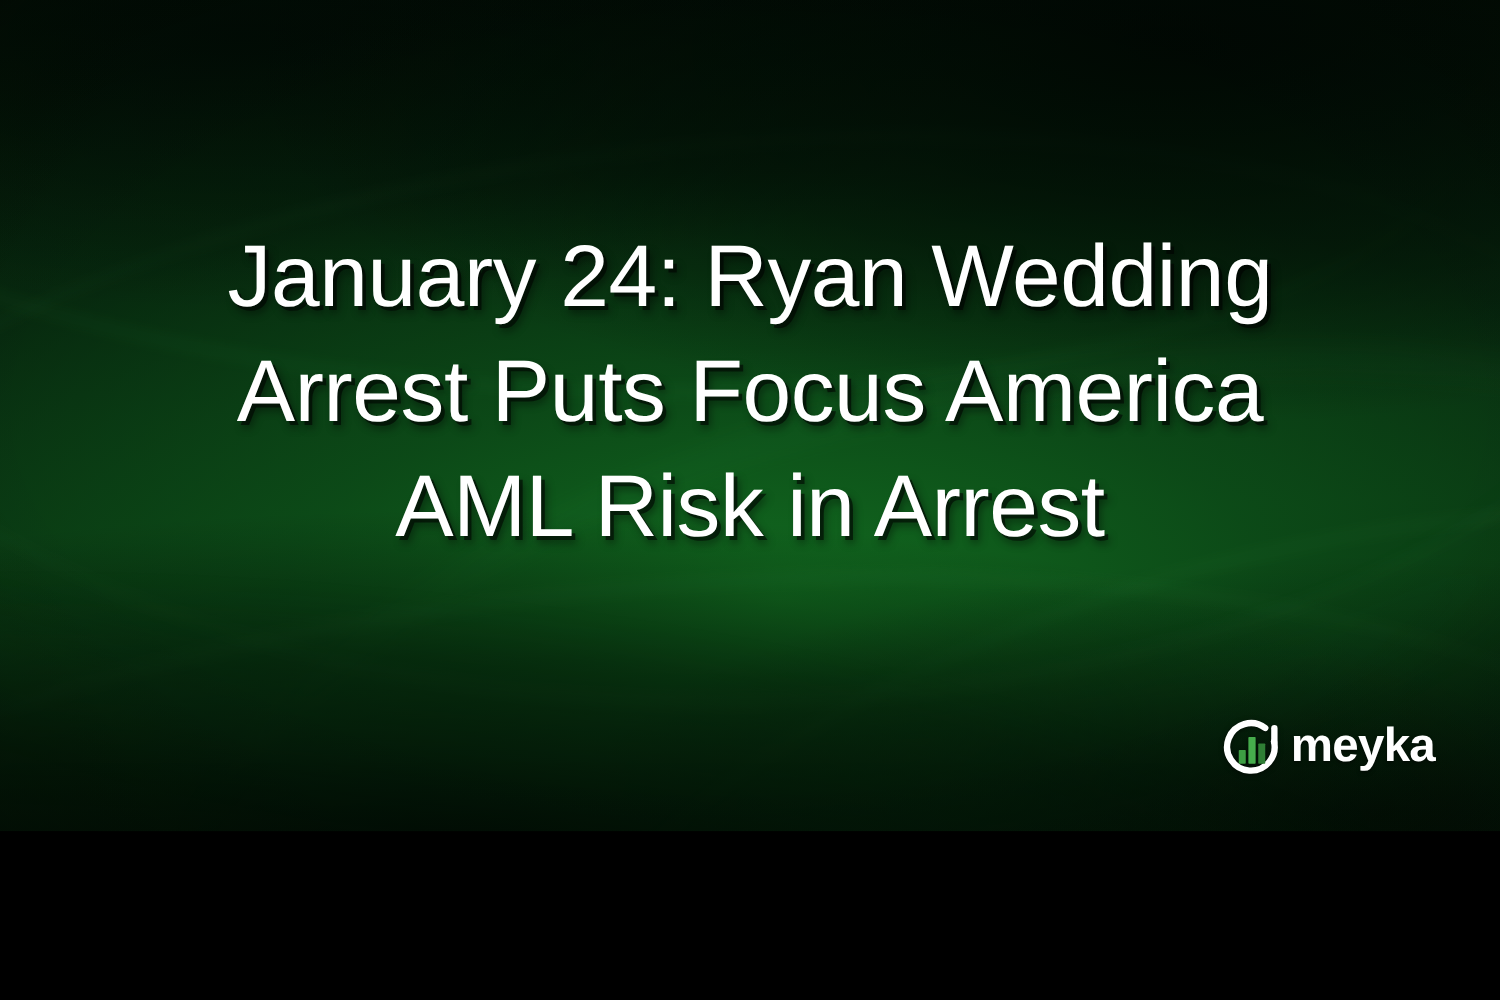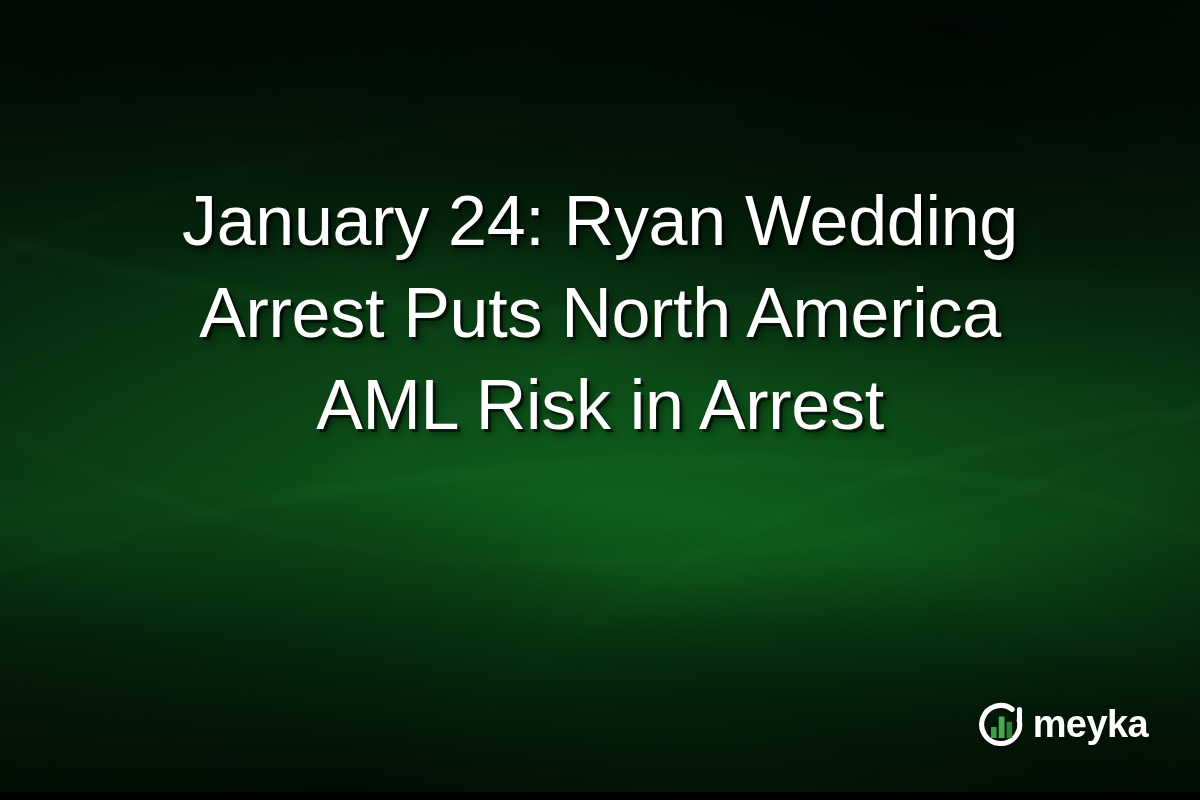--- a/index.html
+++ b/index.html
@@ -15,7 +15,7 @@
   #card {
     position: relative;
     width: 1200px;
-    height: 792px;
+    height: 665px;
     overflow: hidden;
     background: #041a0a;
   }

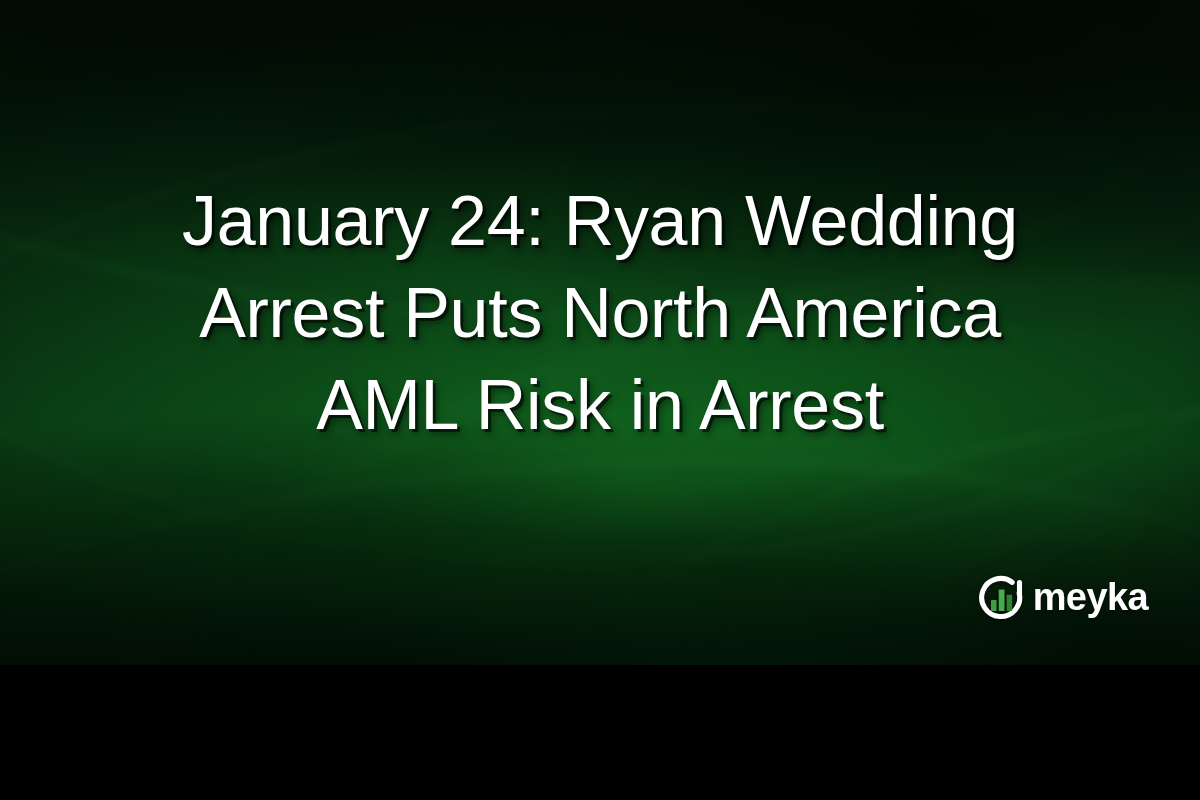--- a/index.html
+++ b/index.html
@@ -210,7 +210,7 @@
 
   <div id="headline">
     <div class="headline-line">January 24: Ryan Wedding</div>
-    <div class="headline-line">Arrest Puts North America</div>
+    <div class="headline-line">Arrest Puts Focus America</div>
     <div class="headline-line">AML Risk in Arrest</div>
   </div>
 

